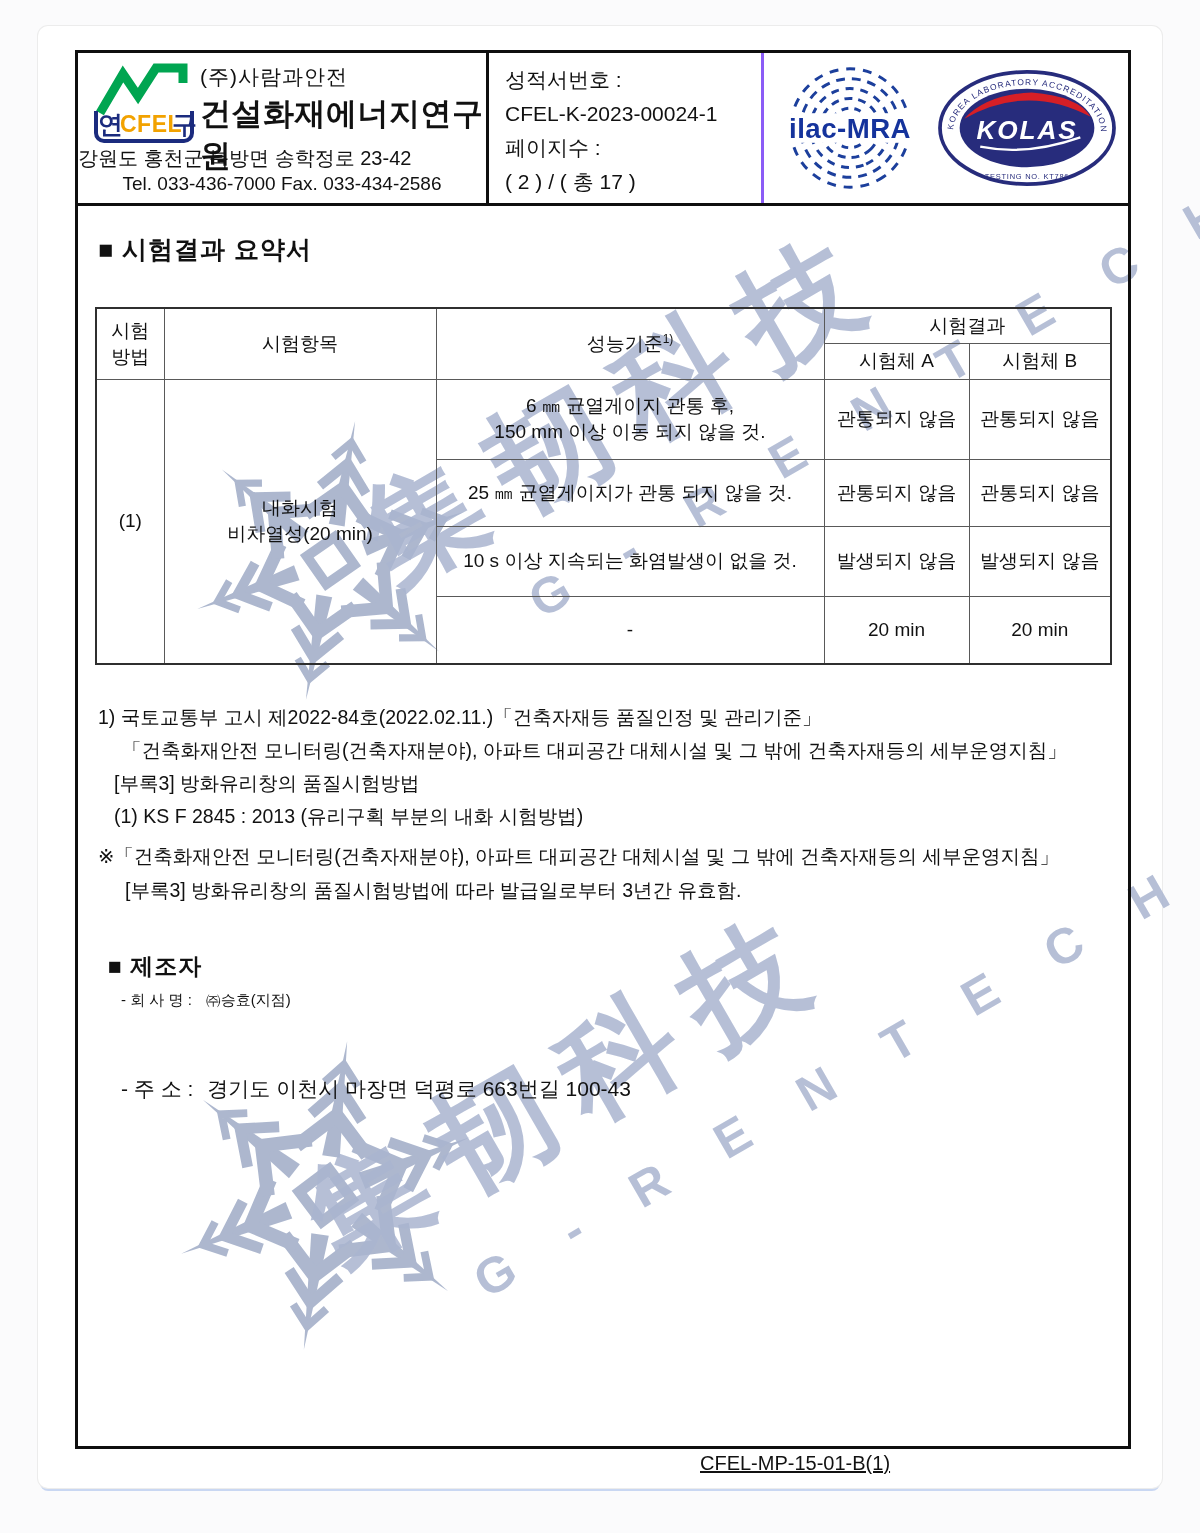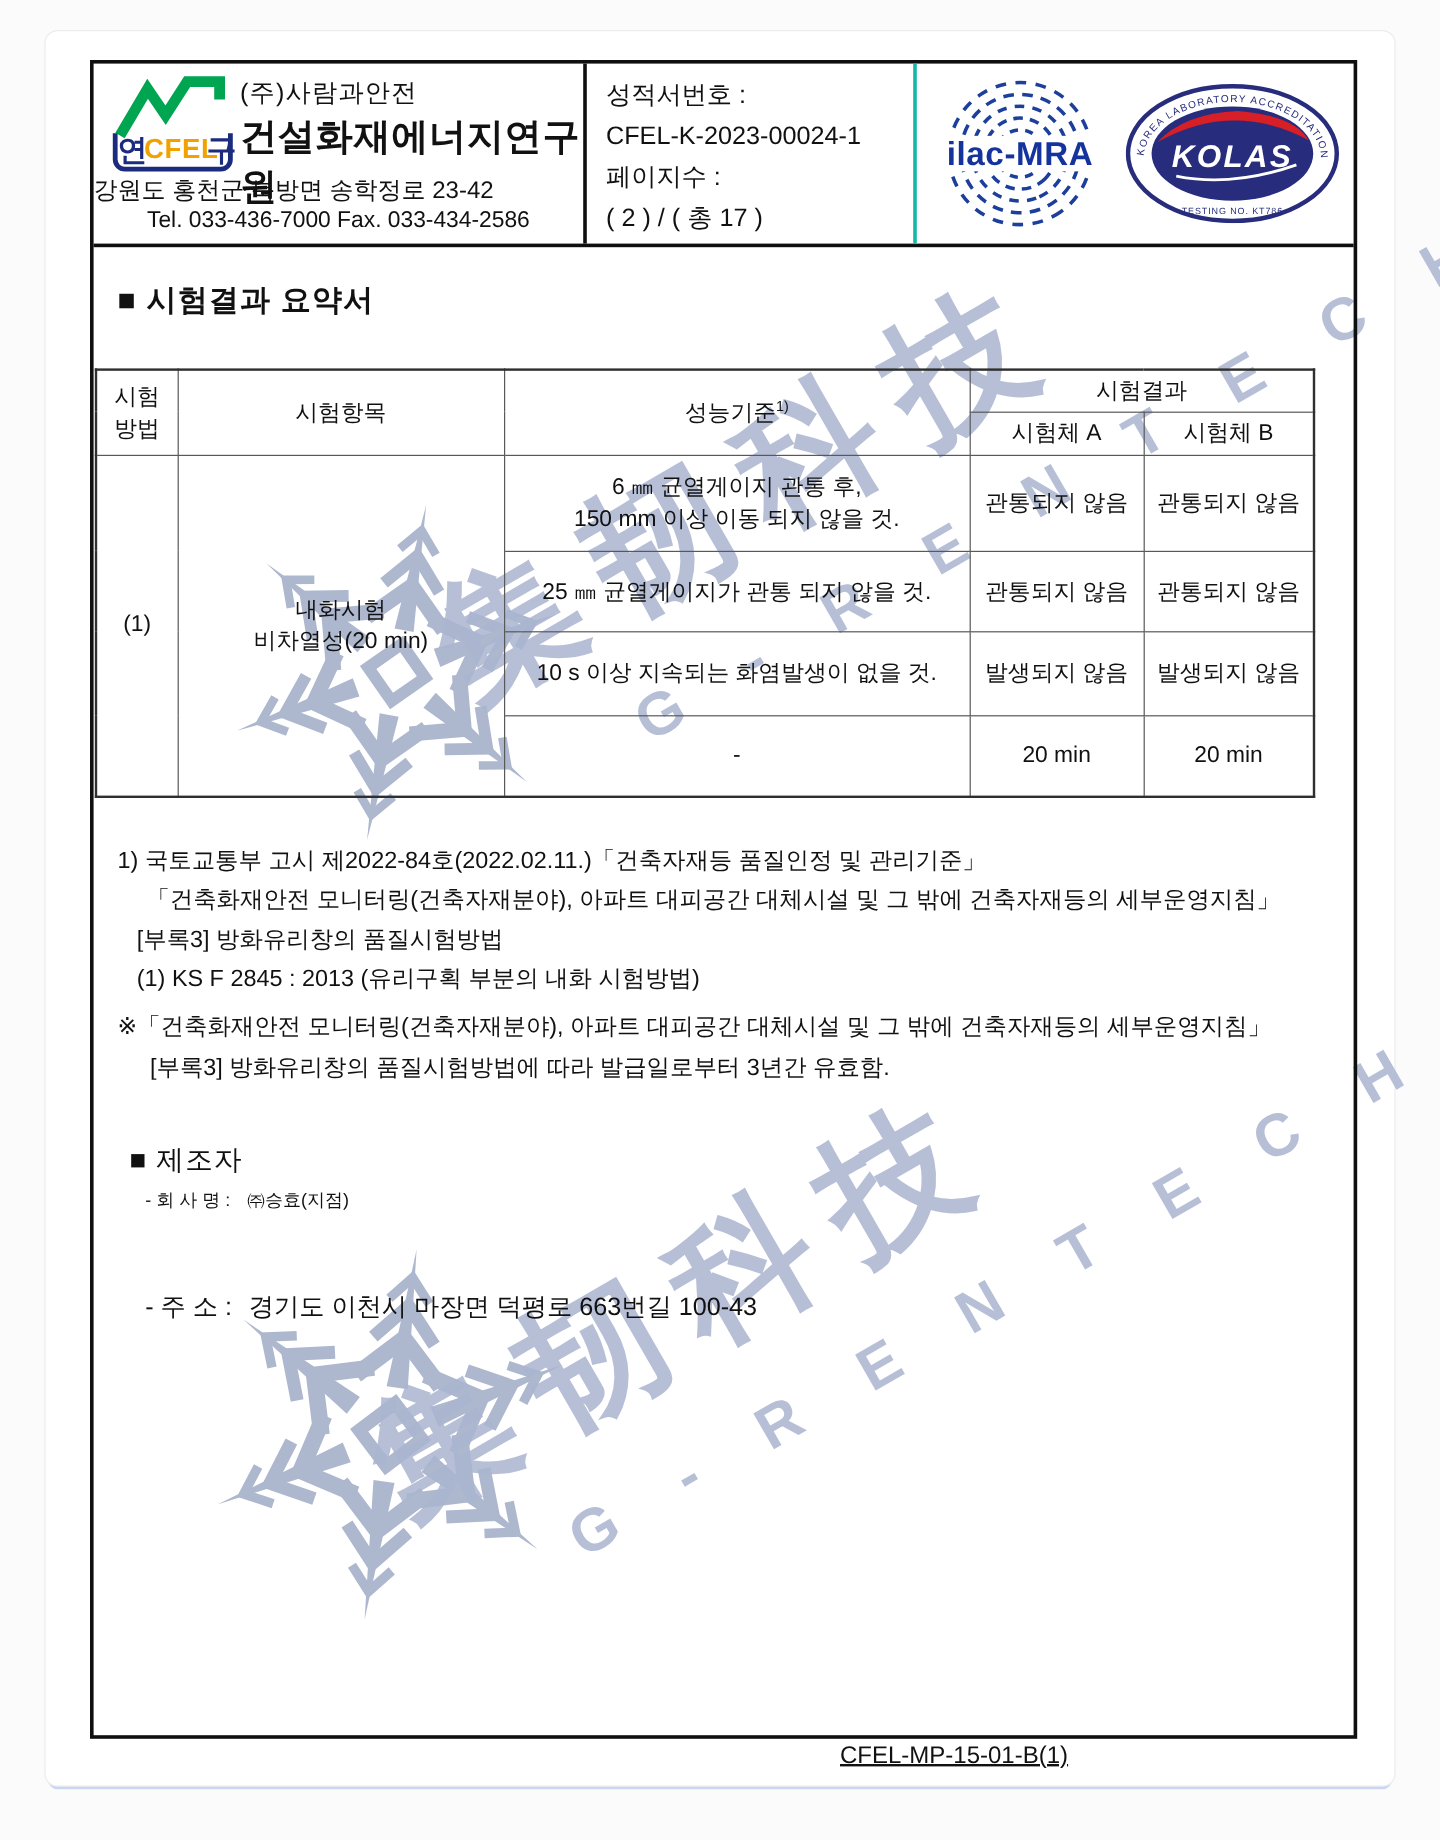--- a/index.html
+++ b/index.html
@@ -15,7 +15,7 @@
               border-bottom:3px solid #0f0f0f;display:flex;}
   .hcell{position:relative;height:150px;}
   .hcell.left{width:408px;border-right:3px solid #0f0f0f;}
-  .hcell.mid{width:272px;border-right:3px solid #14b8a6;}
+  .hcell.mid{width:272px;border-right:3px solid #8b5cf6;}
   .hcell.right{flex:1;display:flex;align-items:center;justify-content:center;gap:14px;}
   .org-logo{position:absolute;left:14px;top:8px;}
   .org-names{position:absolute;left:122px;top:10px;}

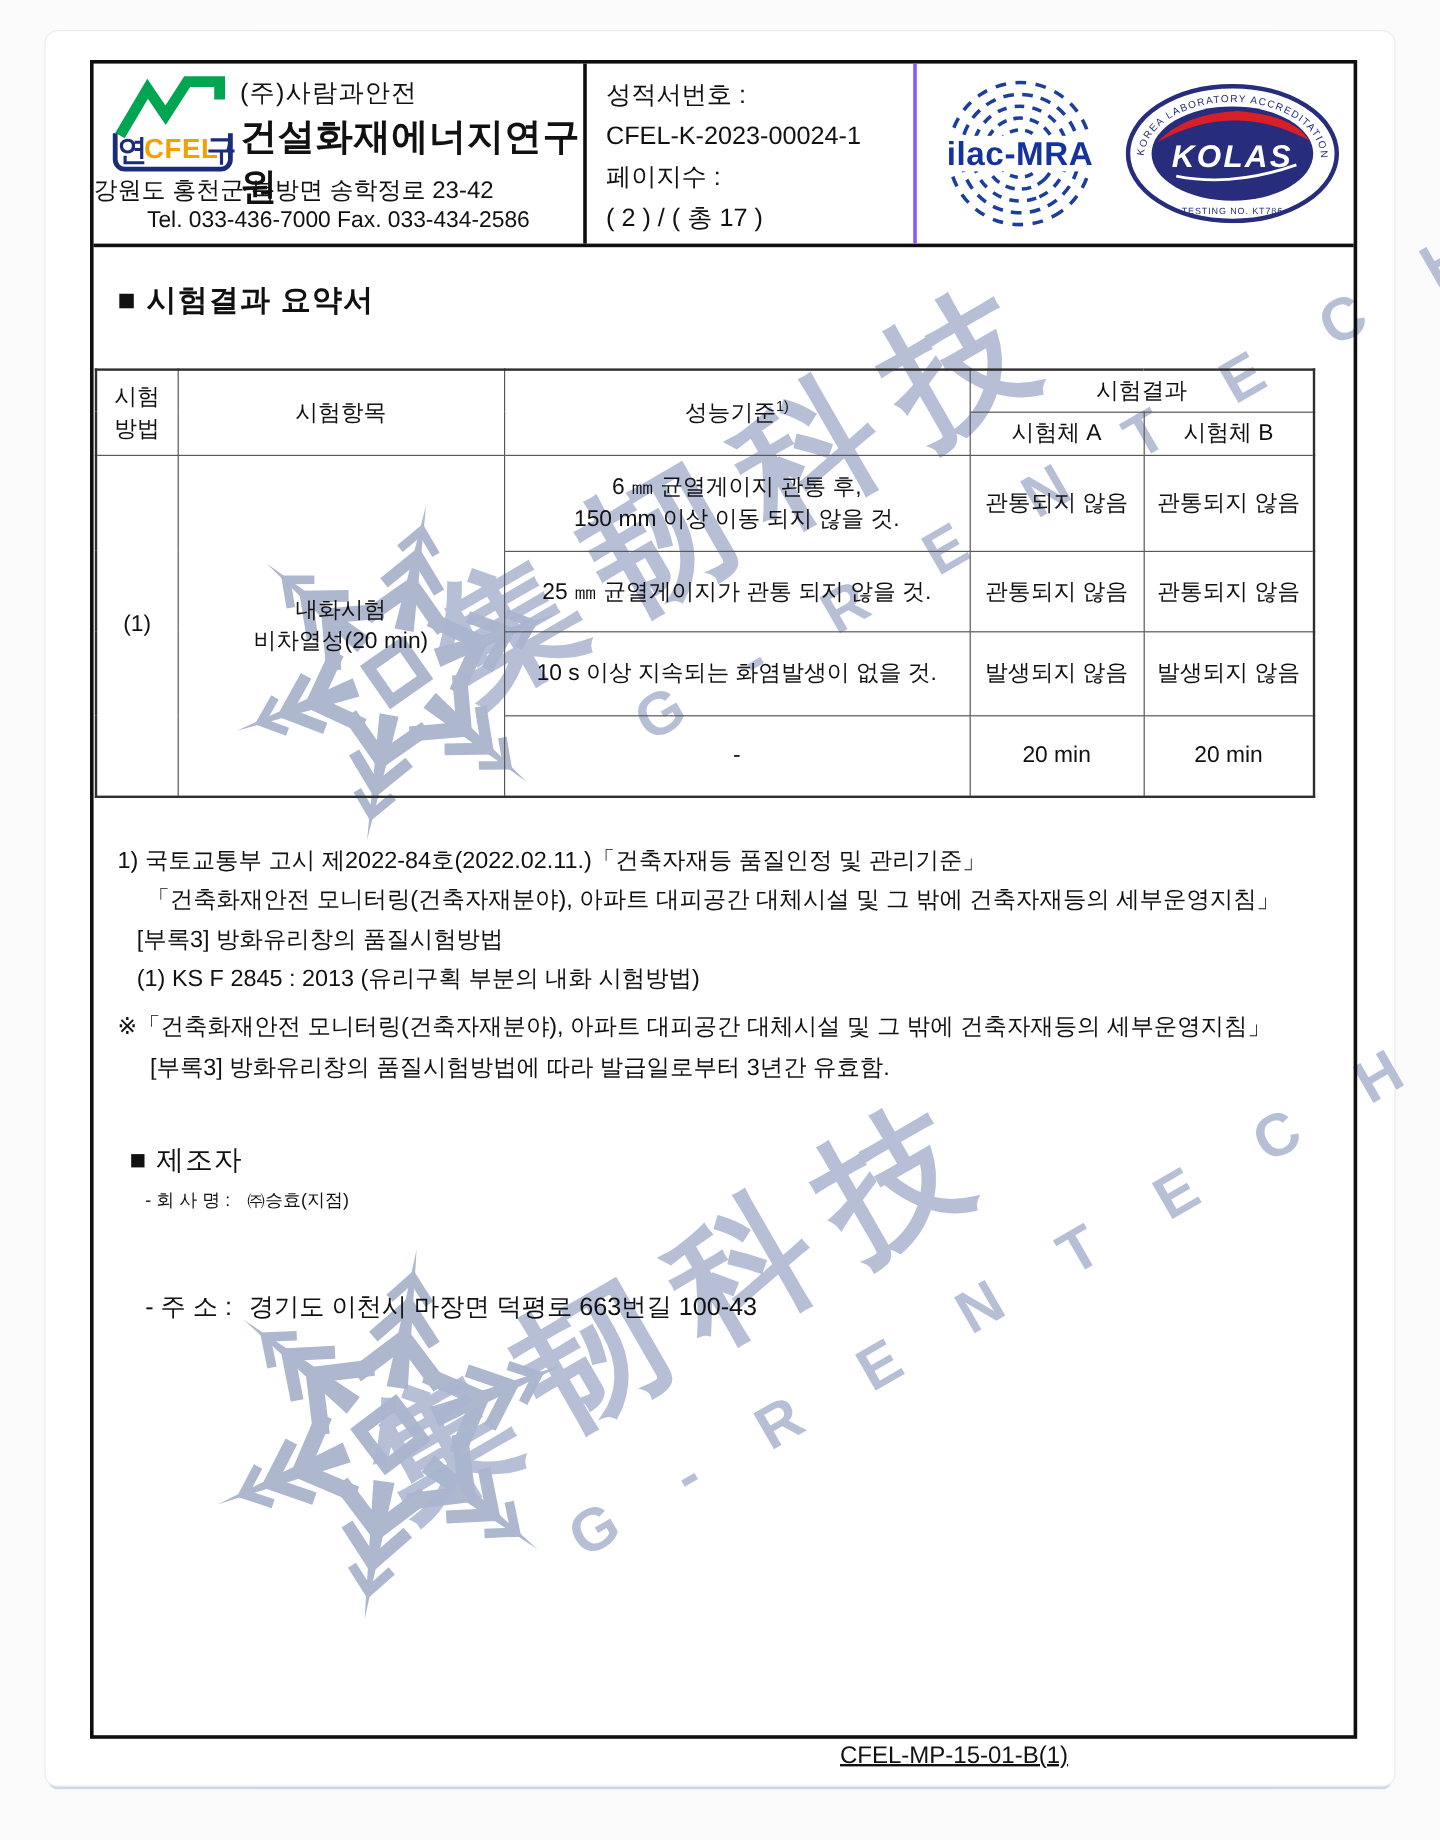--- a/index.html
+++ b/index.html
@@ -27,7 +27,7 @@
   
   .sec-title{position:absolute;left:20px;top:180px;font-size:25px;font-weight:bold;letter-spacing:1px;}
   
-  .tbl-wrap{position:absolute;left:1px;top:254px;}
+  .tbl-wrap{position:absolute;left:17px;top:254px;}
   table{border-collapse:collapse;table-layout:fixed;width:1015px;background:transparent;}
   td,th{border:1px solid #595959;font-size:19px;font-weight:normal;
         text-align:center;vertical-align:middle;padding:2px 4px;background:transparent;}

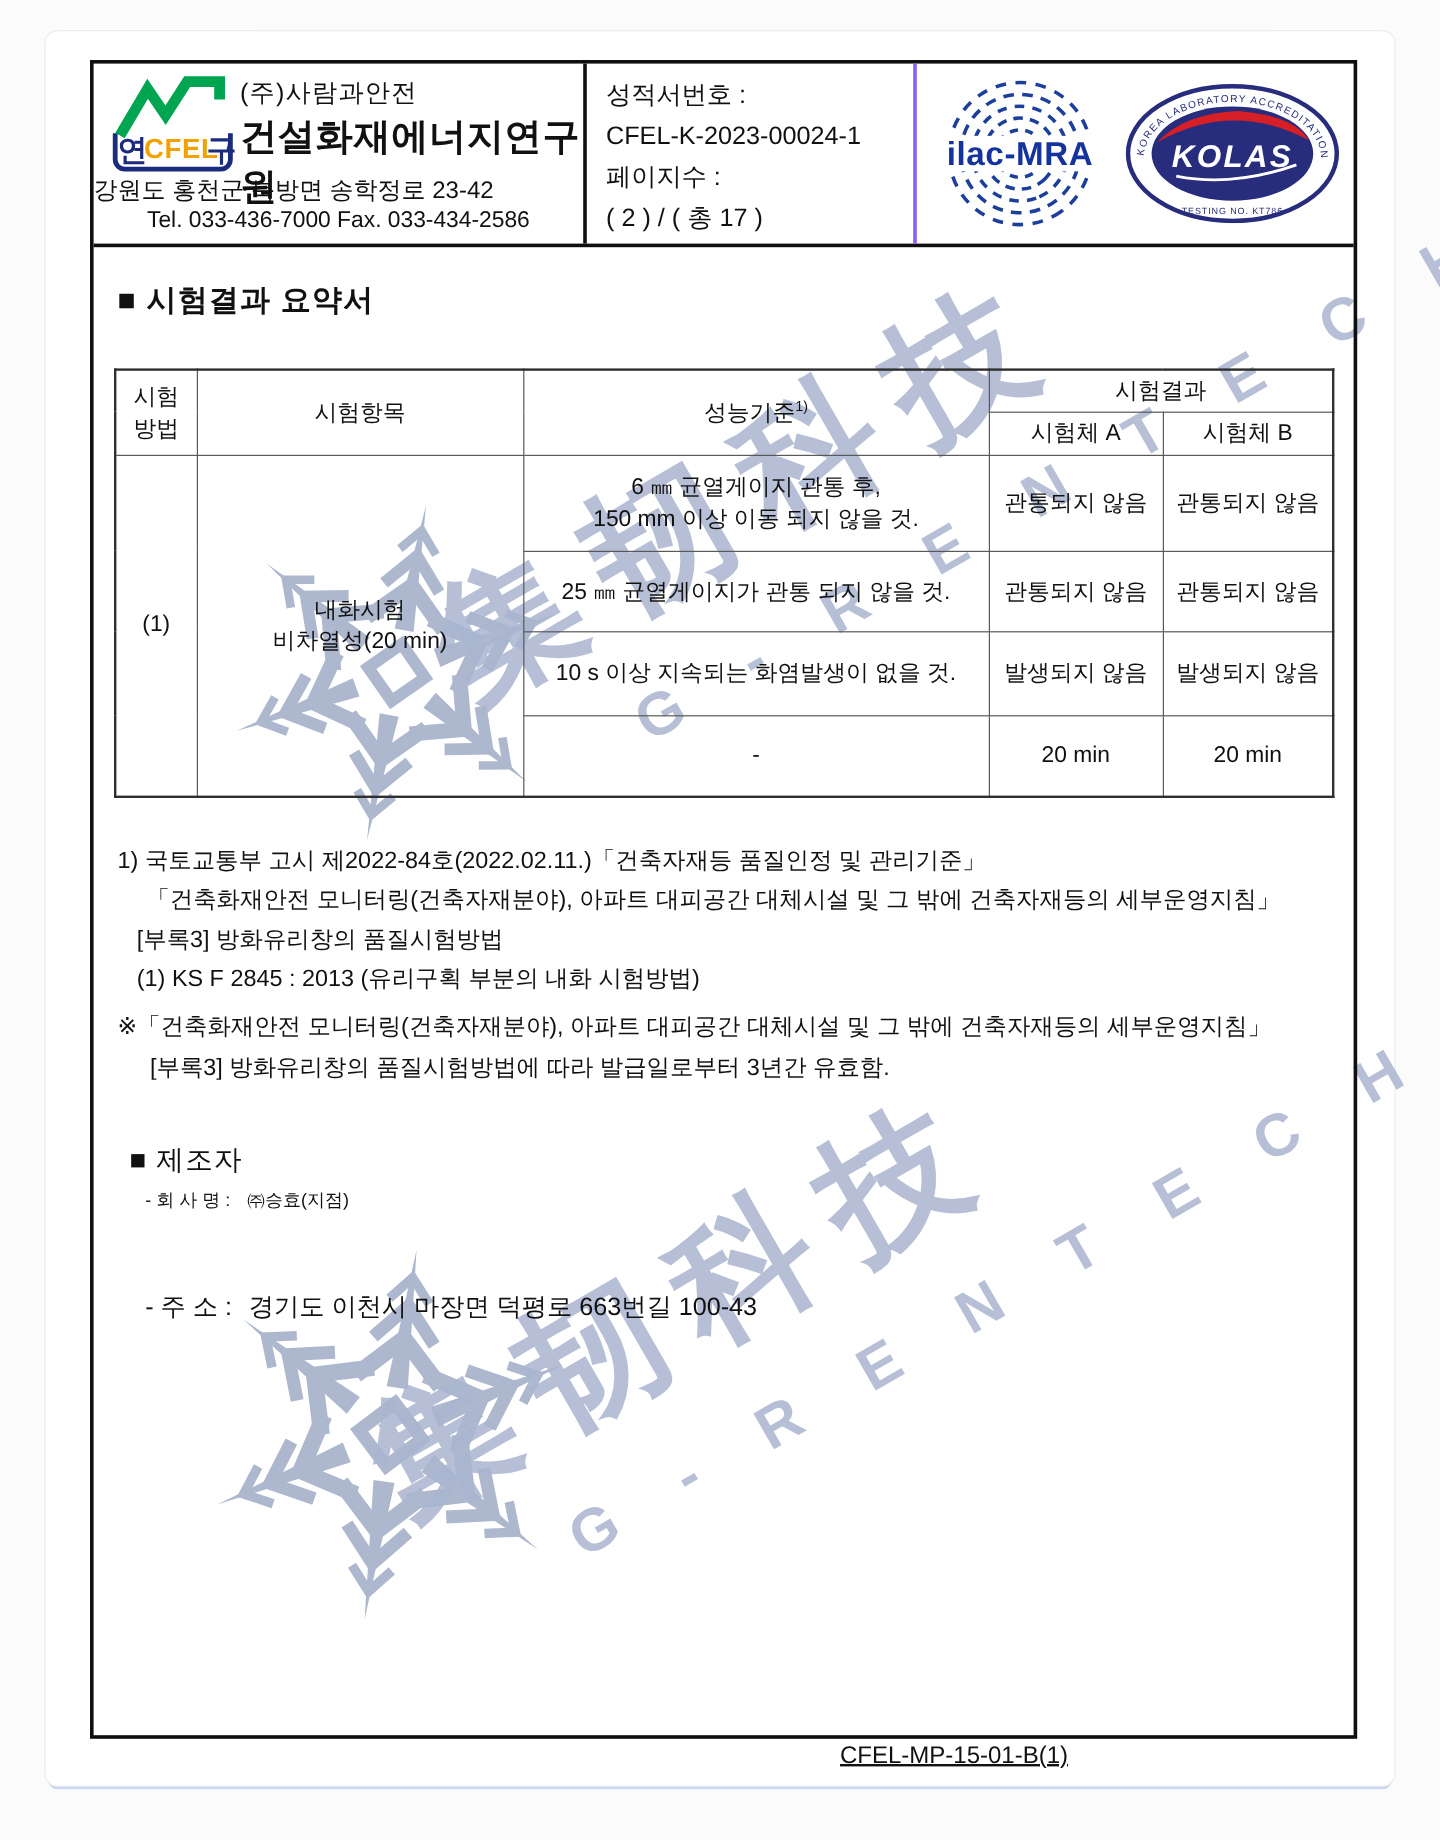--- a/index.html
+++ b/index.html
@@ -41,7 +41,7 @@
   .snote{position:absolute;left:20px;top:786px;font-size:19.5px;line-height:34px;}
   .sn-ind{margin-left:27px;}
   
-  .mfr-title{position:absolute;left:30px;top:898px;font-size:23px;font-weight:normal;letter-spacing:1px;}
+  .mfr-title{position:absolute;left:30px;top:898px;font-size:23px;font-weight:bold;letter-spacing:1px;}
   .mfr-line1{position:absolute;left:43px;top:938px;font-size:15px;}
   .mfr-line2{position:absolute;left:43px;top:974px;font-size:21px;margin-top:48px;}
   .mfr-line1 .val,.mfr-line2 .val{margin-left:14px;}

